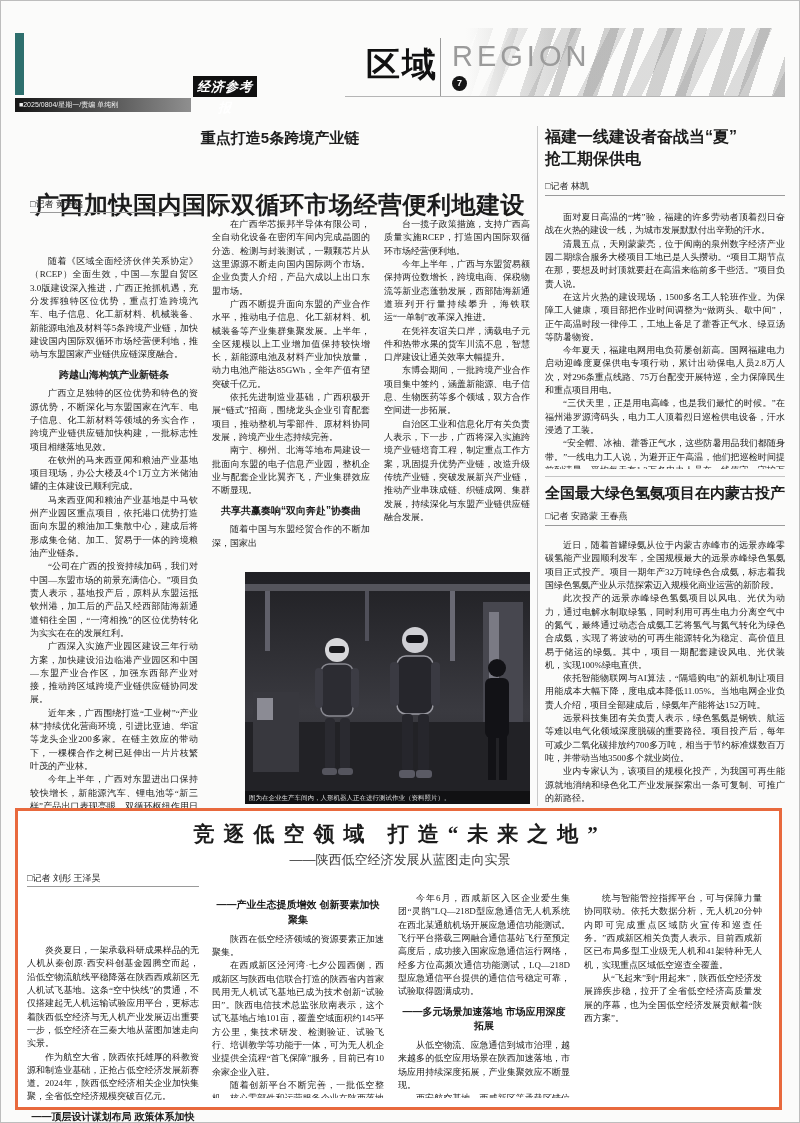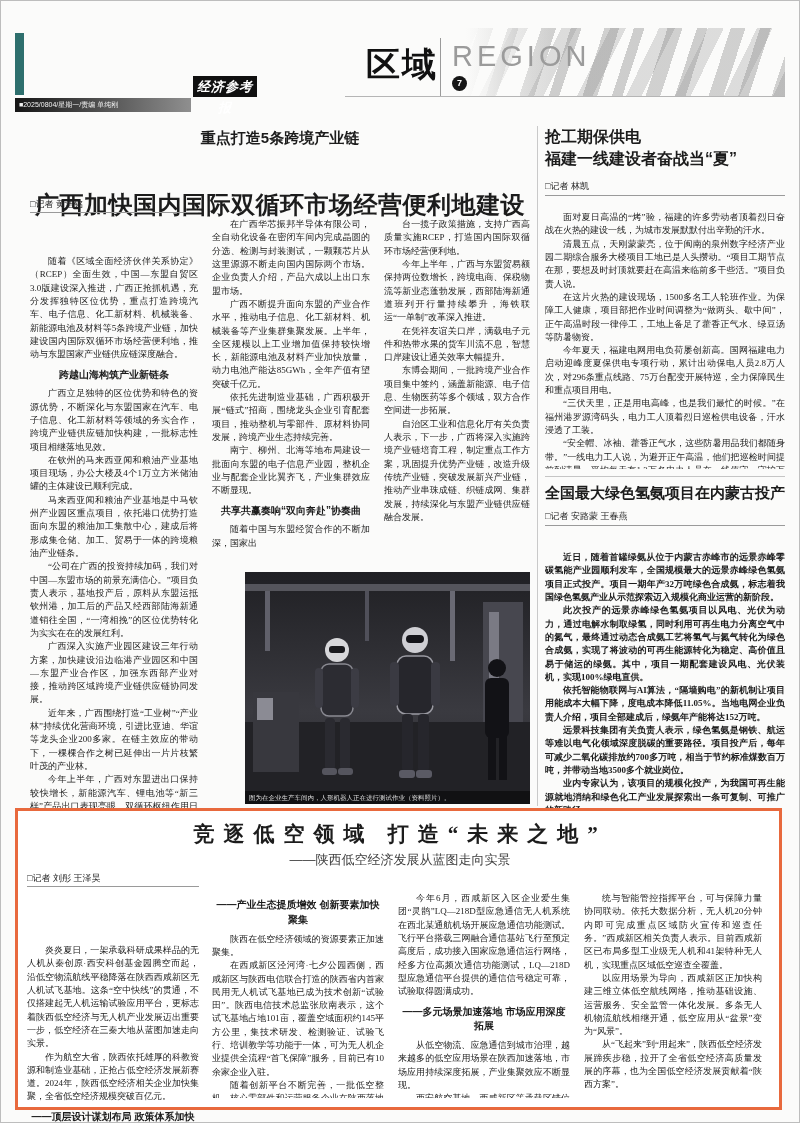--- a/index.html
+++ b/index.html
@@ -146,8 +146,8 @@
   <div class="abs vdivider" style="left:537px;top:126px;height:680px;"></div>
 
   <div class="abs fjhead">
+    <div>福建一线建设者奋战当“夏”</div>
     <div>抢工期保供电</div>
-    <div>福建一线建设者奋战当“夏”</div>
   </div>
   <div class="abs byline" style="left:545px;top:180px;">□记者 林凯</div>
   <div class="abs rule" style="left:545px;top:195px;width:240px;"></div>

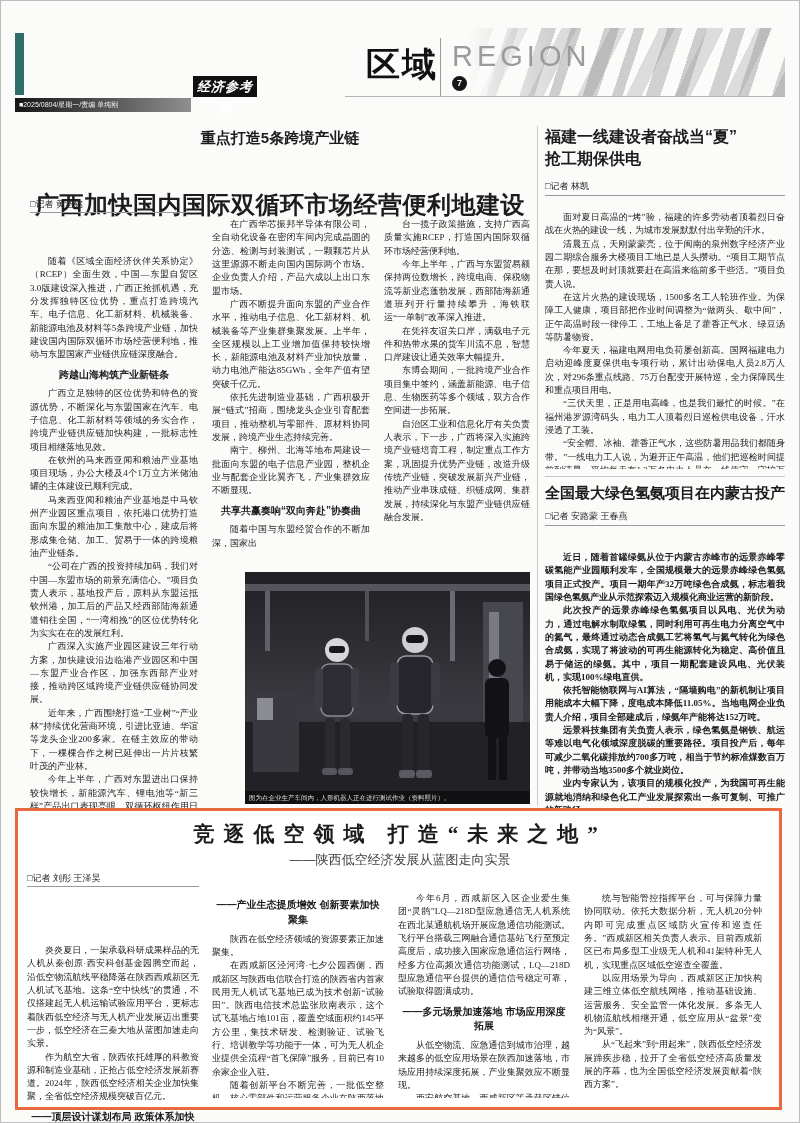--- a/index.html
+++ b/index.html
@@ -165,7 +165,7 @@
   <div class="abs h2head">全国最大绿色氢氨项目在内蒙古投产</div>
   <div class="abs byline" style="left:545px;top:510px;">□记者 安路蒙 王春燕</div>
   <div class="abs rule" style="left:545px;top:525px;width:240px;"></div>
-  <div class="abs colflow" style="left:545px;top:551px;width:240px;height:266px;font-weight:bold;">
+  <div class="abs colflow" style="left:545px;top:539px;width:240px;height:266px;">
       <p class="bp">近日，随着首罐绿氨从位于内蒙古赤峰市的远景赤峰零碳氢能产业园顺利发车，全国规模最大的远景赤峰绿色氢氨项目正式投产。项目一期年产32万吨绿色合成氨，标志着我国绿色氢氨产业从示范探索迈入规模化商业运营的新阶段。</p>
       <p class="bp">此次投产的远景赤峰绿色氢氨项目以风电、光伏为动力，通过电解水制取绿氢，同时利用可再生电力分离空气中的氮气，最终通过动态合成氨工艺将氢气与氮气转化为绿色合成氨，实现了将波动的可再生能源转化为稳定、高价值且易于储运的绿氨。其中，项目一期配套建设风电、光伏装机，实现100%绿电直供。</p>
       <p class="bp">依托智能物联网与AI算法，“隔墙购电”的新机制让项目用能成本大幅下降，度电成本降低11.05%。当地电网企业负责人介绍，项目全部建成后，绿氨年产能将达152万吨。</p>

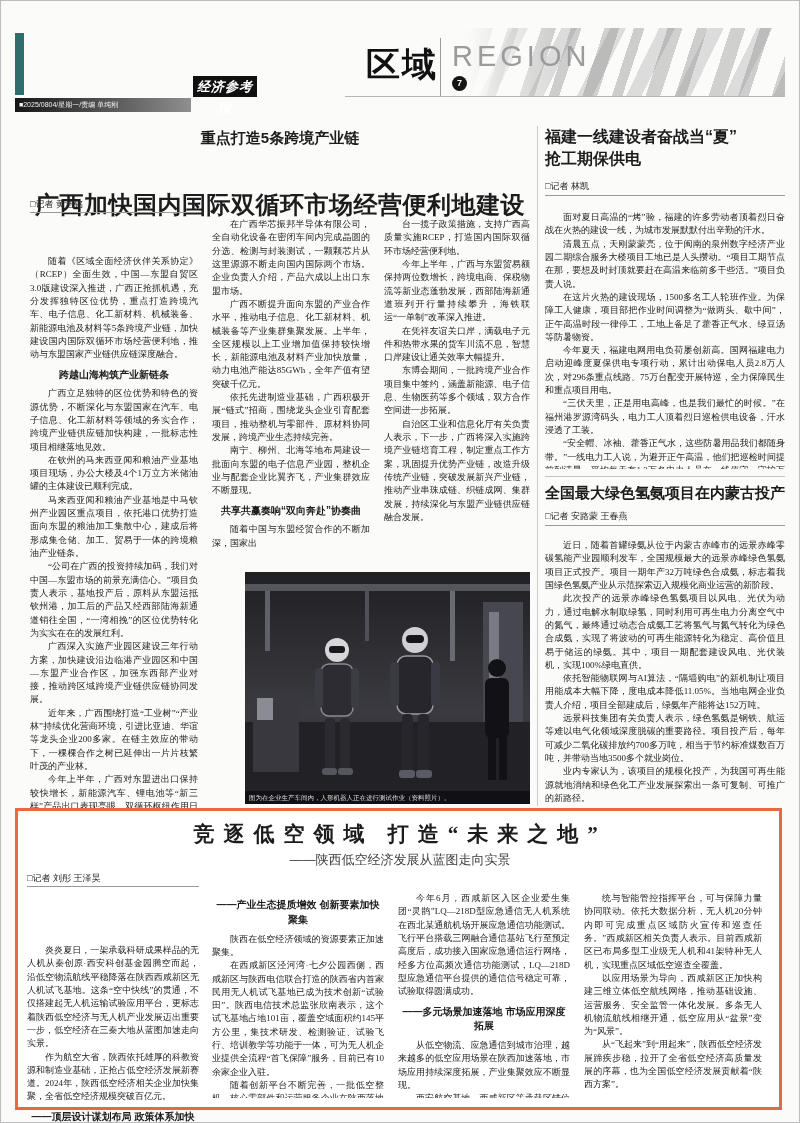--- a/index.html
+++ b/index.html
@@ -199,7 +199,6 @@
     </div>
   <div class="abs colflow" style="left:584px;top:892px;width:178px;height:206px;">
       <p class="bp">统与智能管控指挥平台，可与保障力量协同联动。依托大数据分析，无人机20分钟内即可完成重点区域防火宣传和巡查任务。”西咸新区相关负责人表示。目前西咸新区已布局多型工业级无人机和41架特种无人机，实现重点区域低空巡查全覆盖。</p>
-      <p class="bp">以应用场景为导向，西咸新区正加快构建三维立体低空航线网络，推动基础设施、运营服务、安全监管一体化发展。多条无人机物流航线相继开通，低空应用从“盆景”变为“风景”。</p>
       <p class="bp">从“飞起来”到“用起来”，陕西低空经济发展蹄疾步稳，拉开了全省低空经济高质量发展的序幕，也为全国低空经济发展贡献着“陕西方案”。</p>
     </div>
 

